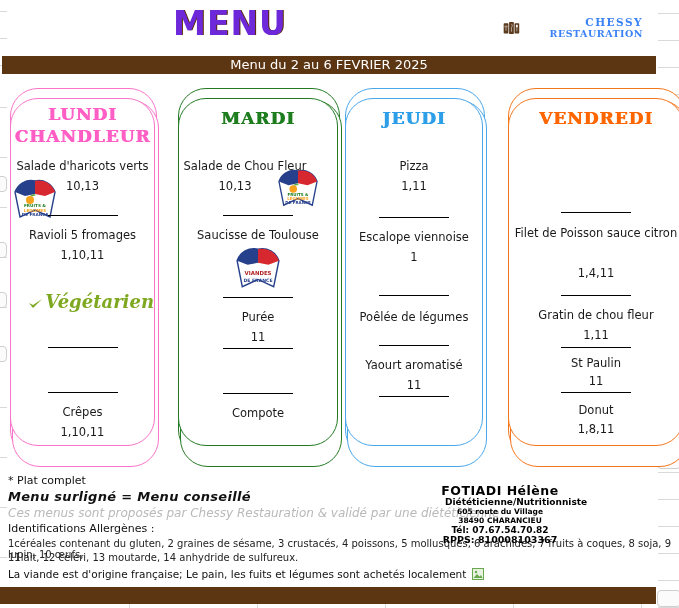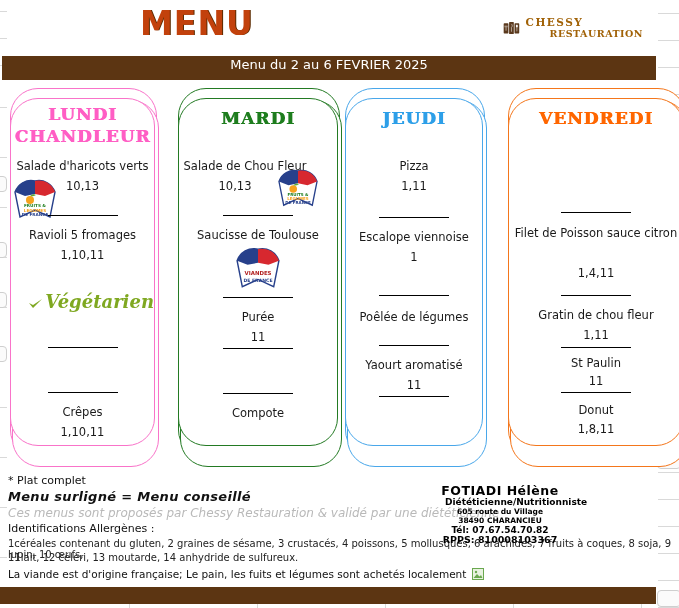--- a/index.html
+++ b/index.html
@@ -21,8 +21,8 @@
   .cellbox{position:absolute;border:1px solid #cfcfcf;border-radius:4px;background:#fbfbfb;}
 
   
-  .menu-title{position:absolute;left:140px;top:4px;width:180px;text-align:left;
-    font-size:33px;font-weight:bold;color:#c2410c;letter-spacing:1px;
+  .menu-title{position:absolute;left:140px;top:4px;width:180px;text-align:center;
+    font-size:33px;font-weight:bold;color:#6d28d9;letter-spacing:1px;
     text-shadow:1px 0 0 #5B2B00;}
   .logo{position:absolute;left:503px;top:6px;width:140px;height:44px;display:flex;align-items:center;}
   .logo-text{margin-left:5px;color:#a16207;font-family:"DejaVu Serif","Liberation Serif",serif;

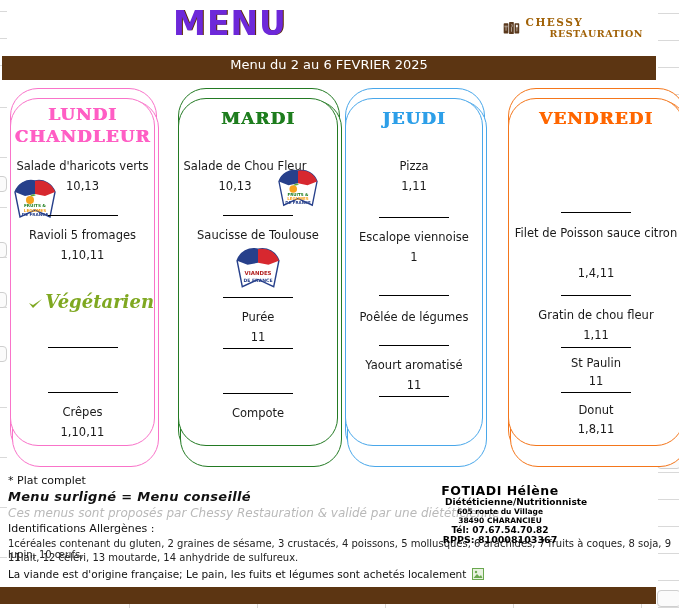--- a/index.html
+++ b/index.html
@@ -25,8 +25,8 @@
     font-size:33px;font-weight:bold;color:#6d28d9;letter-spacing:1px;
     text-shadow:1px 0 0 #5B2B00;}
   .logo{position:absolute;left:503px;top:6px;width:140px;height:44px;display:flex;align-items:center;}
-  .logo-text{margin-left:5px;color:#a16207;font-family:"DejaVu Serif","Liberation Serif",serif;
-    font-weight:bold;text-align:left;line-height:12px;}
+  .logo-text{margin-left:5px;color:#3b82f6;font-family:"DejaVu Serif","Liberation Serif",serif;
+    font-weight:bold;text-align:right;line-height:12px;}
   .logo-text .l1{font-size:10.5px;letter-spacing:1.5px;}
   .logo-text .l2{font-size:9.5px;letter-spacing:0.5px;margin-left:24px;}
   .banner-top{position:absolute;left:2px;top:56px;width:654px;height:24px;background:#5C3512;

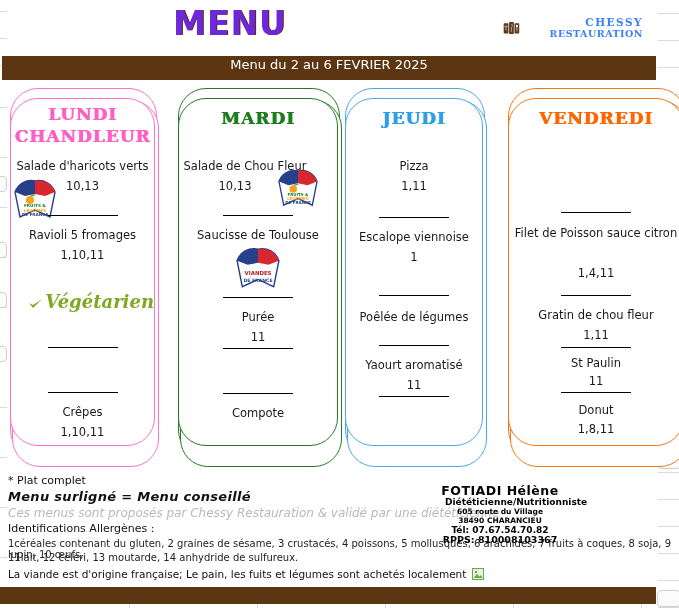--- a/index.html
+++ b/index.html
@@ -29,7 +29,7 @@
     font-weight:bold;text-align:right;line-height:12px;}
   .logo-text .l1{font-size:10.5px;letter-spacing:1.5px;}
   .logo-text .l2{font-size:9.5px;letter-spacing:0.5px;margin-left:24px;}
-  .banner-top{position:absolute;left:2px;top:56px;width:654px;height:24px;background:#5C3512;
+  .banner-top{position:absolute;left:2px;top:56px;width:654px;height:18px;background:#5C3512;
     color:#ffffff;text-align:center;font-size:13px;line-height:18px;}
   .banner-bottom{position:absolute;left:0;top:587px;width:656px;height:17px;background:#5C3512;}
 

